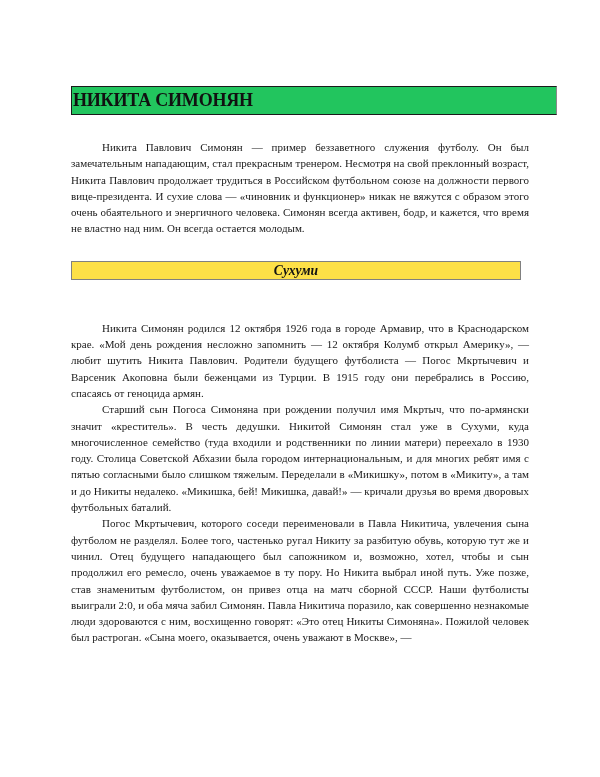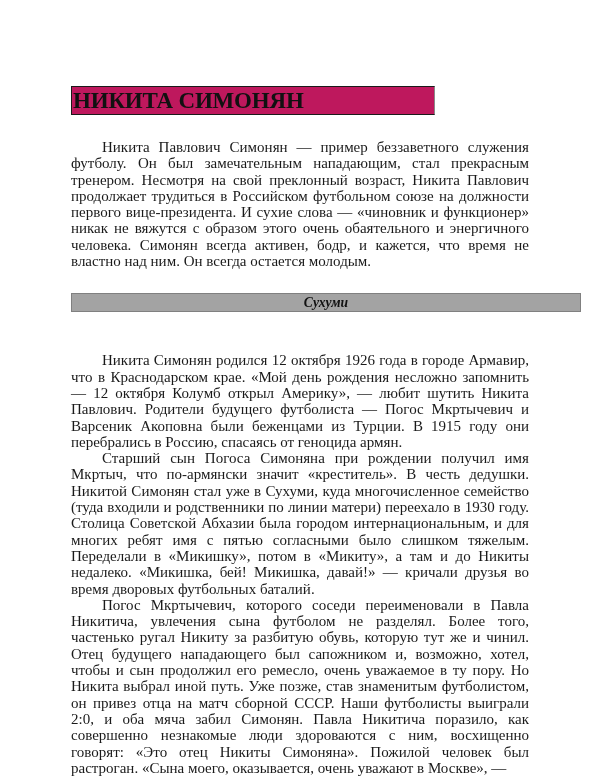--- a/index.html
+++ b/index.html
@@ -23,14 +23,14 @@
   }
   .title-box {
     box-sizing: border-box;
-    width: 364px;
+    width: 486px;
     height: 29px;
-    background: #be185d;
+    background: #22c55e;
     border: 1px solid #1a1a1a;
     border-right-color: #8a8a8a;
     padding: 0 0 0 1px;
     font-weight: bold;
-    font-size: 23px;
+    font-size: 18px;
     line-height: 27px;
     color: #111;
     letter-spacing: -0.2px;

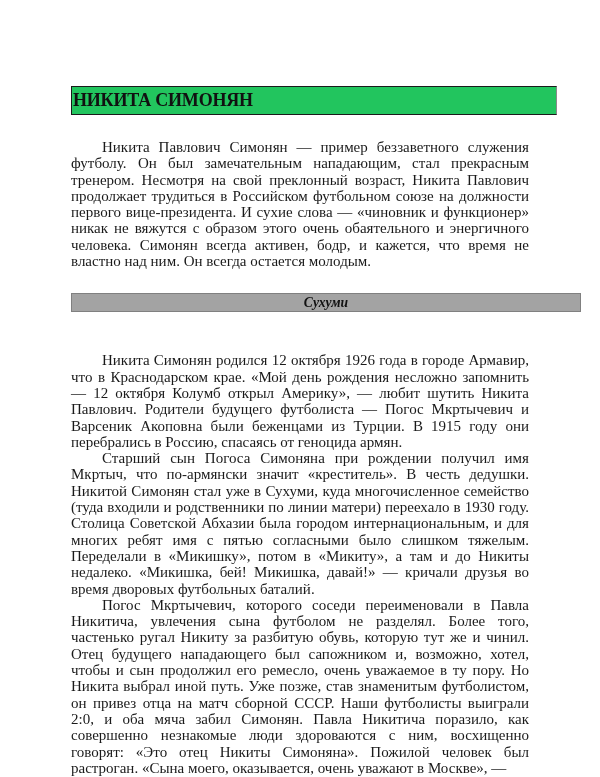--- a/index.html
+++ b/index.html
@@ -38,7 +38,7 @@
   }
   .para {
     margin: 0;
-    font-size: 15px;
+    font-size: 11px;
     line-height: 16.3px;
     text-align: justify;
     text-indent: 31px;

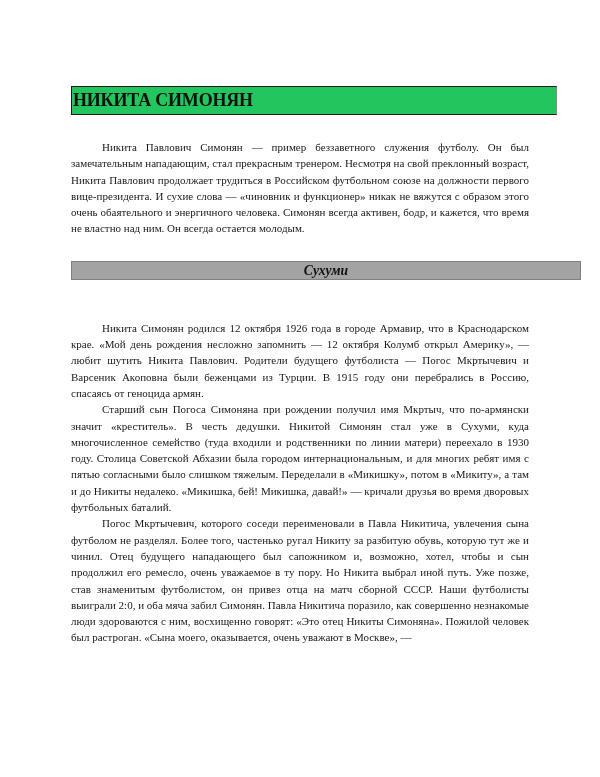--- a/index.html
+++ b/index.html
@@ -49,10 +49,10 @@
   }
   .subhead-box {
     box-sizing: border-box;
-    width: 510px;
+    width: 450px;
     height: 19px;
     margin-top: 24px;
-    background: #a3a3a3;
+    background: #fde047;
     border: 1px solid #808080;
     text-align: center;
     font-weight: bold;

